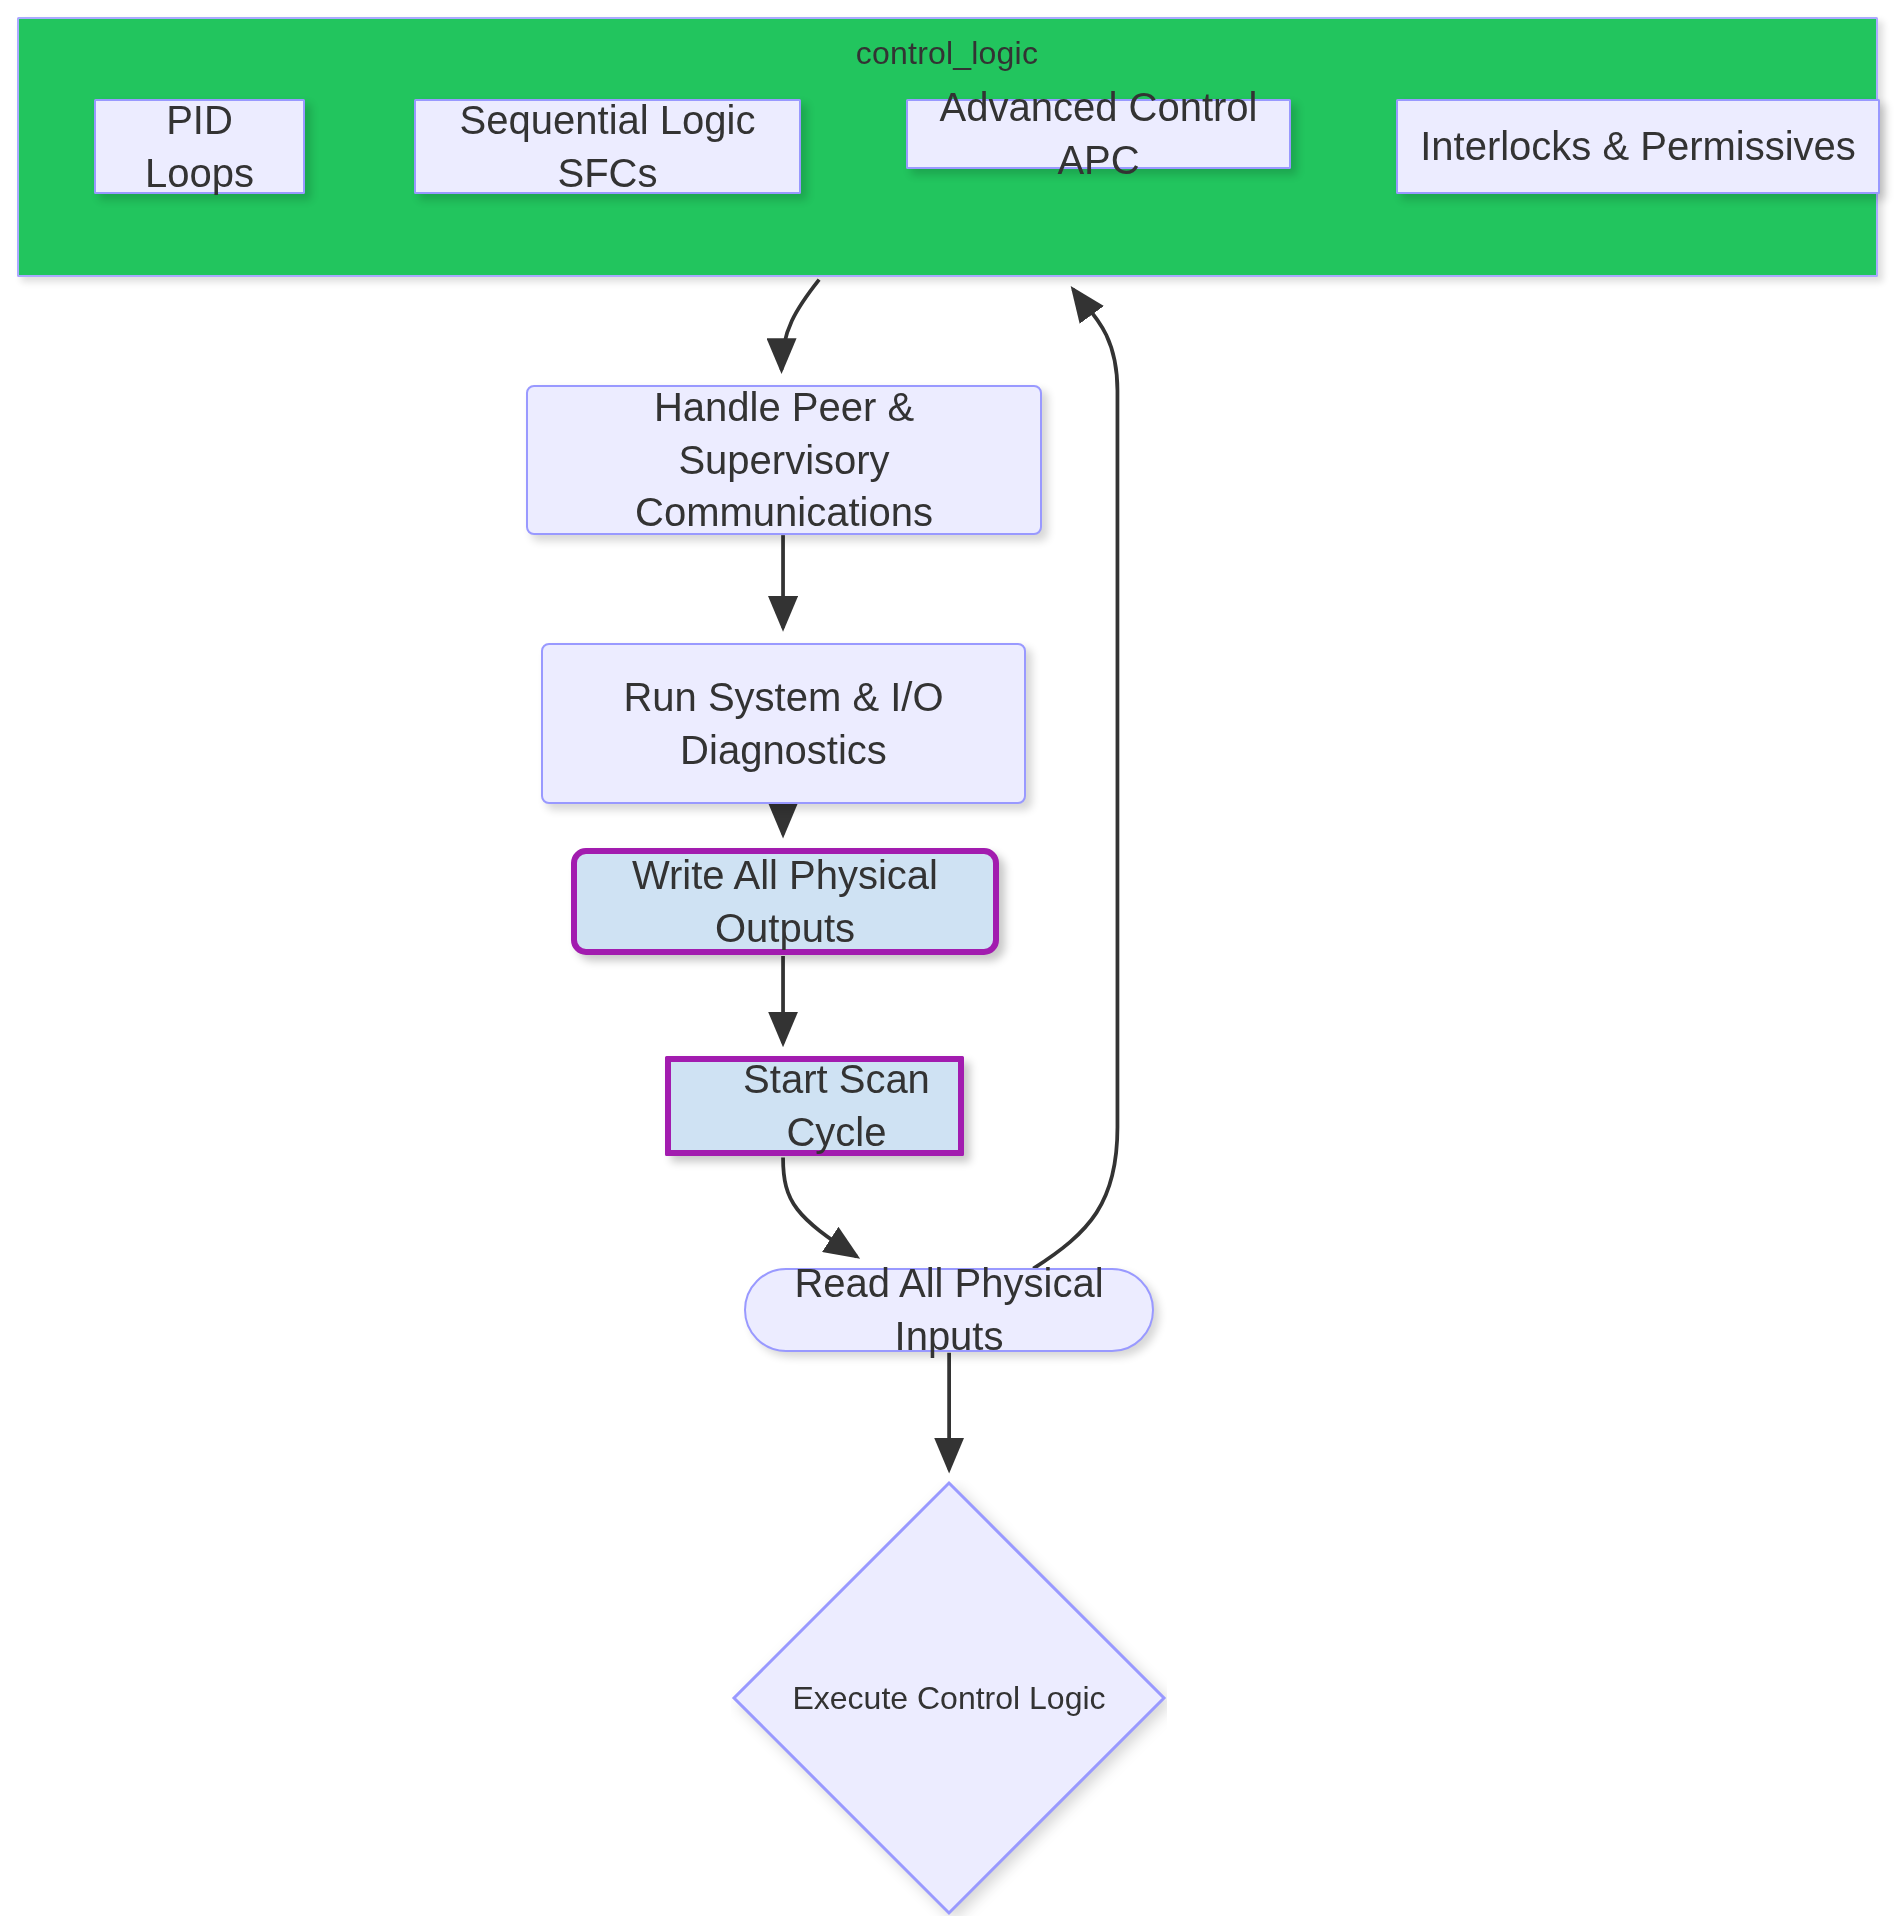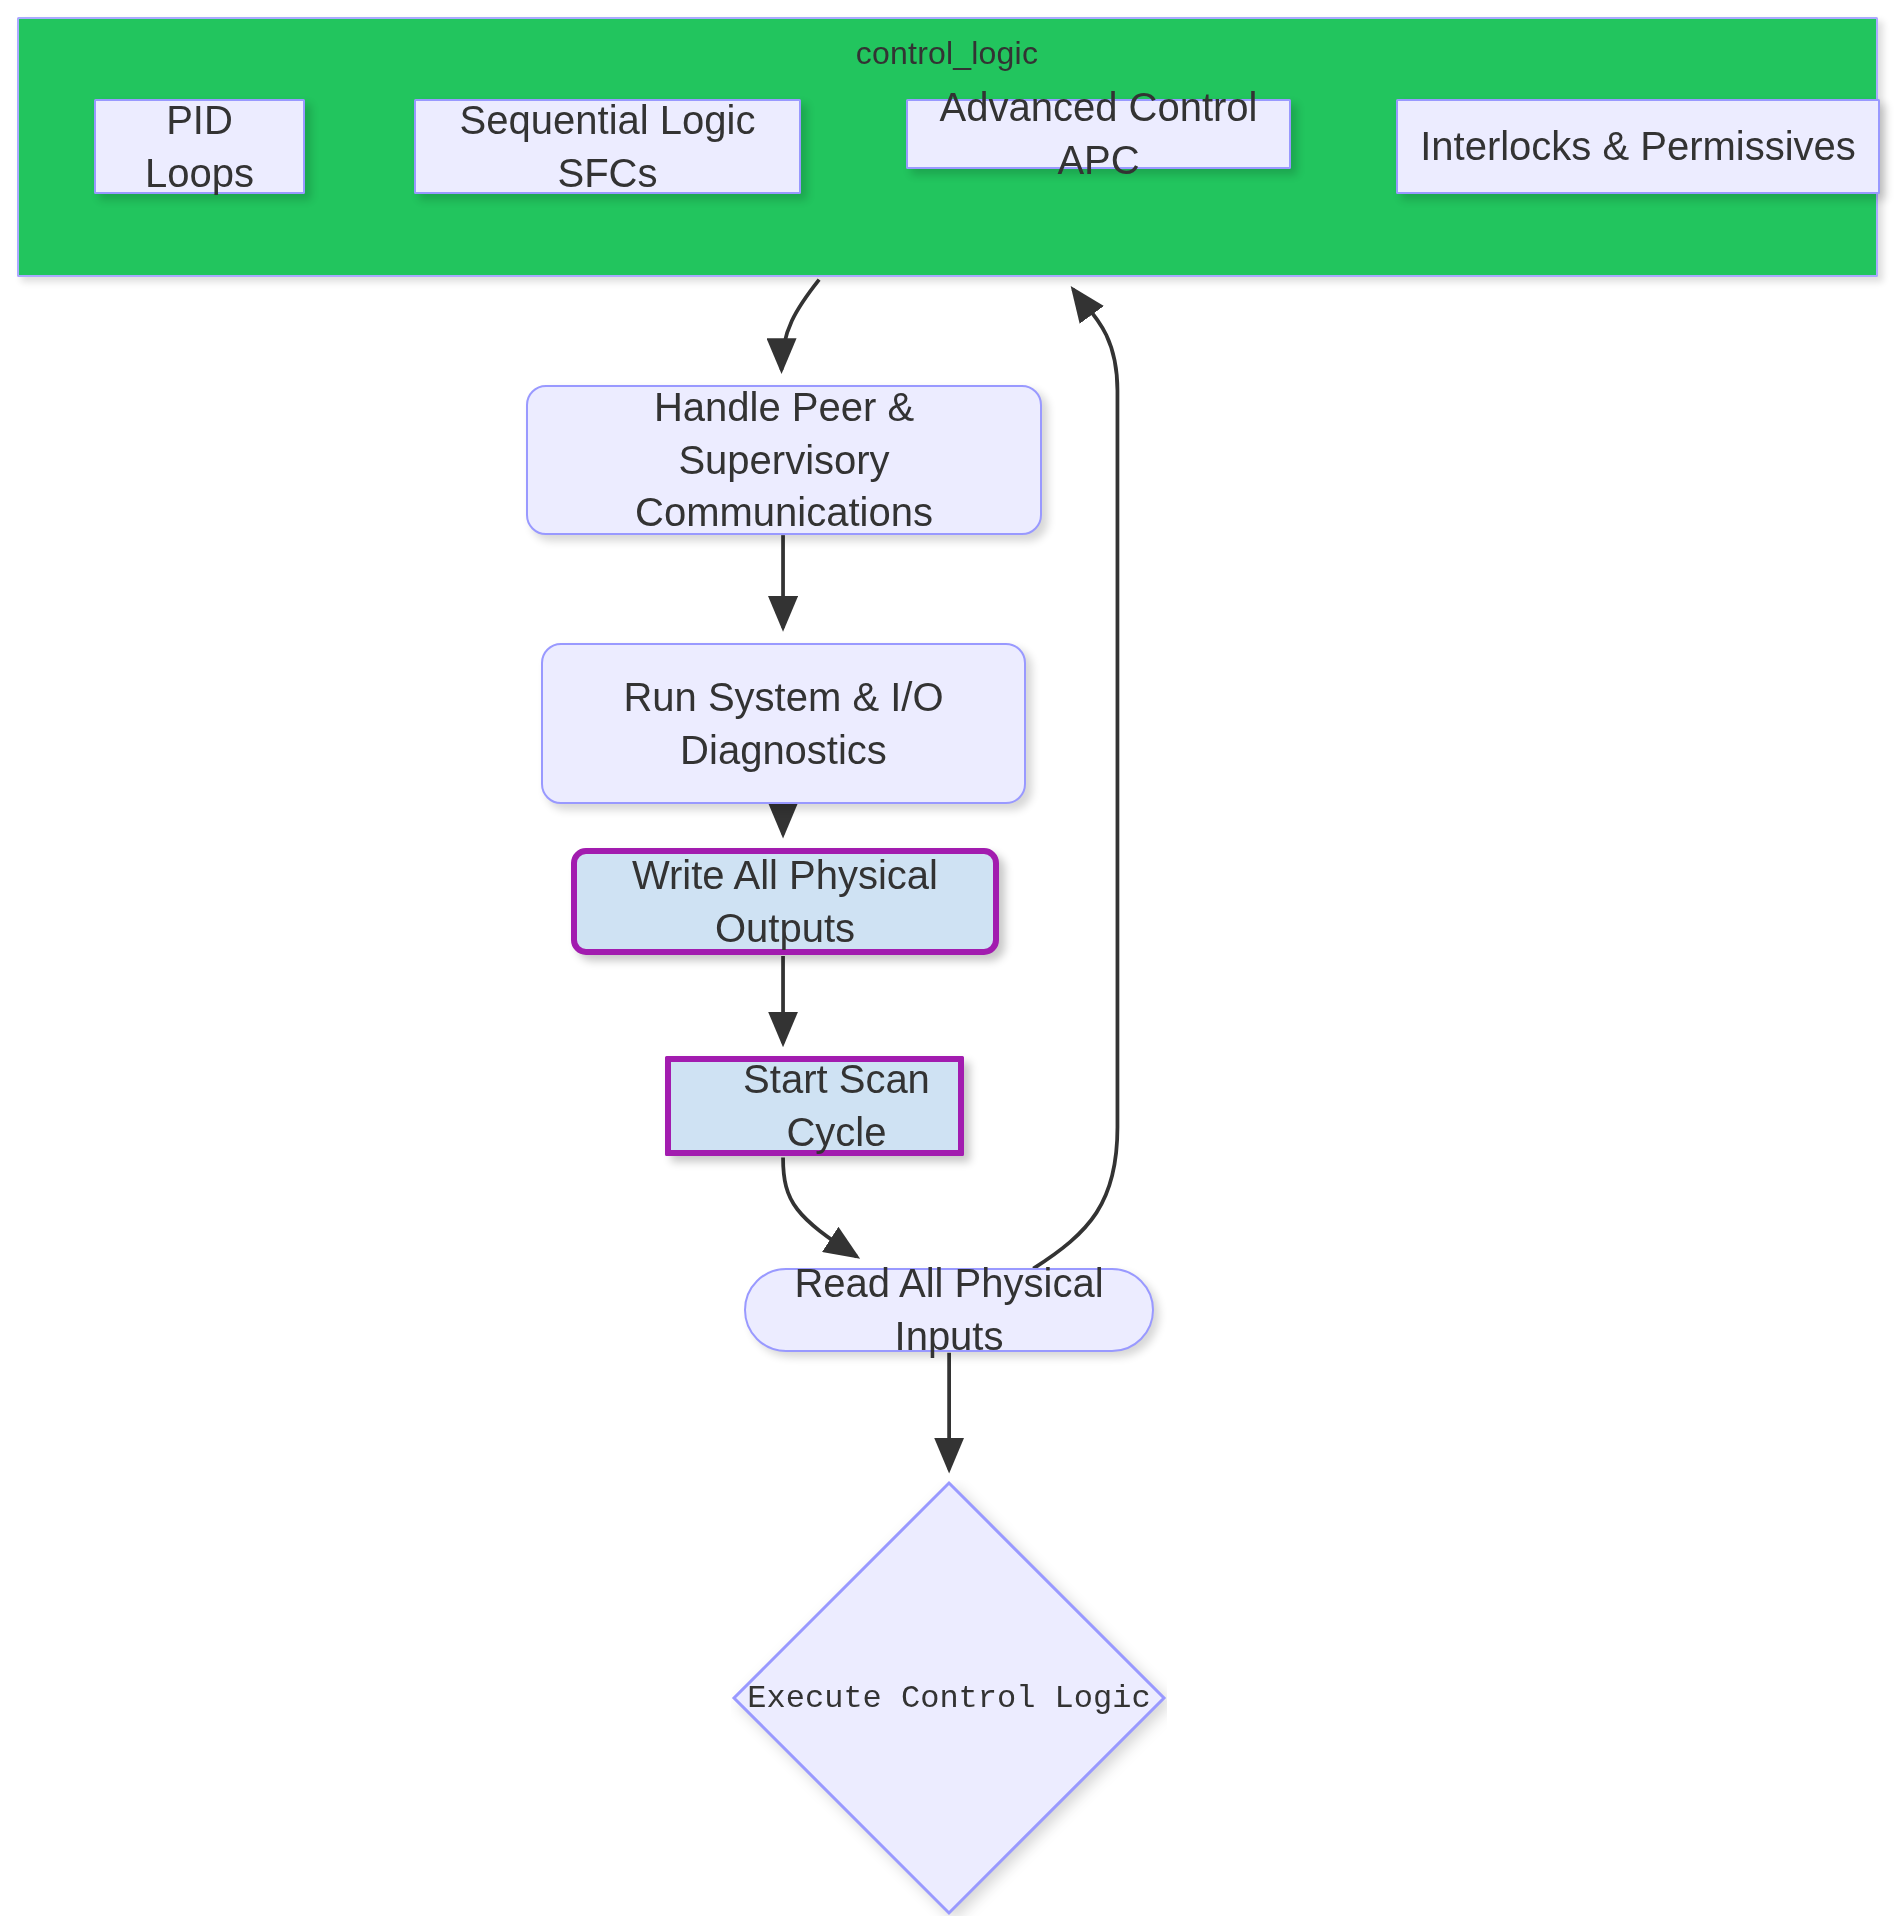--- a/index.html
+++ b/index.html
@@ -75,7 +75,7 @@
     border-radius: 1.5px;
   }
   .node.rounded {
-    border-radius: 20px;
+    border-radius: 8px;
   }
   .node.stadium {
     border-radius: 7514px;

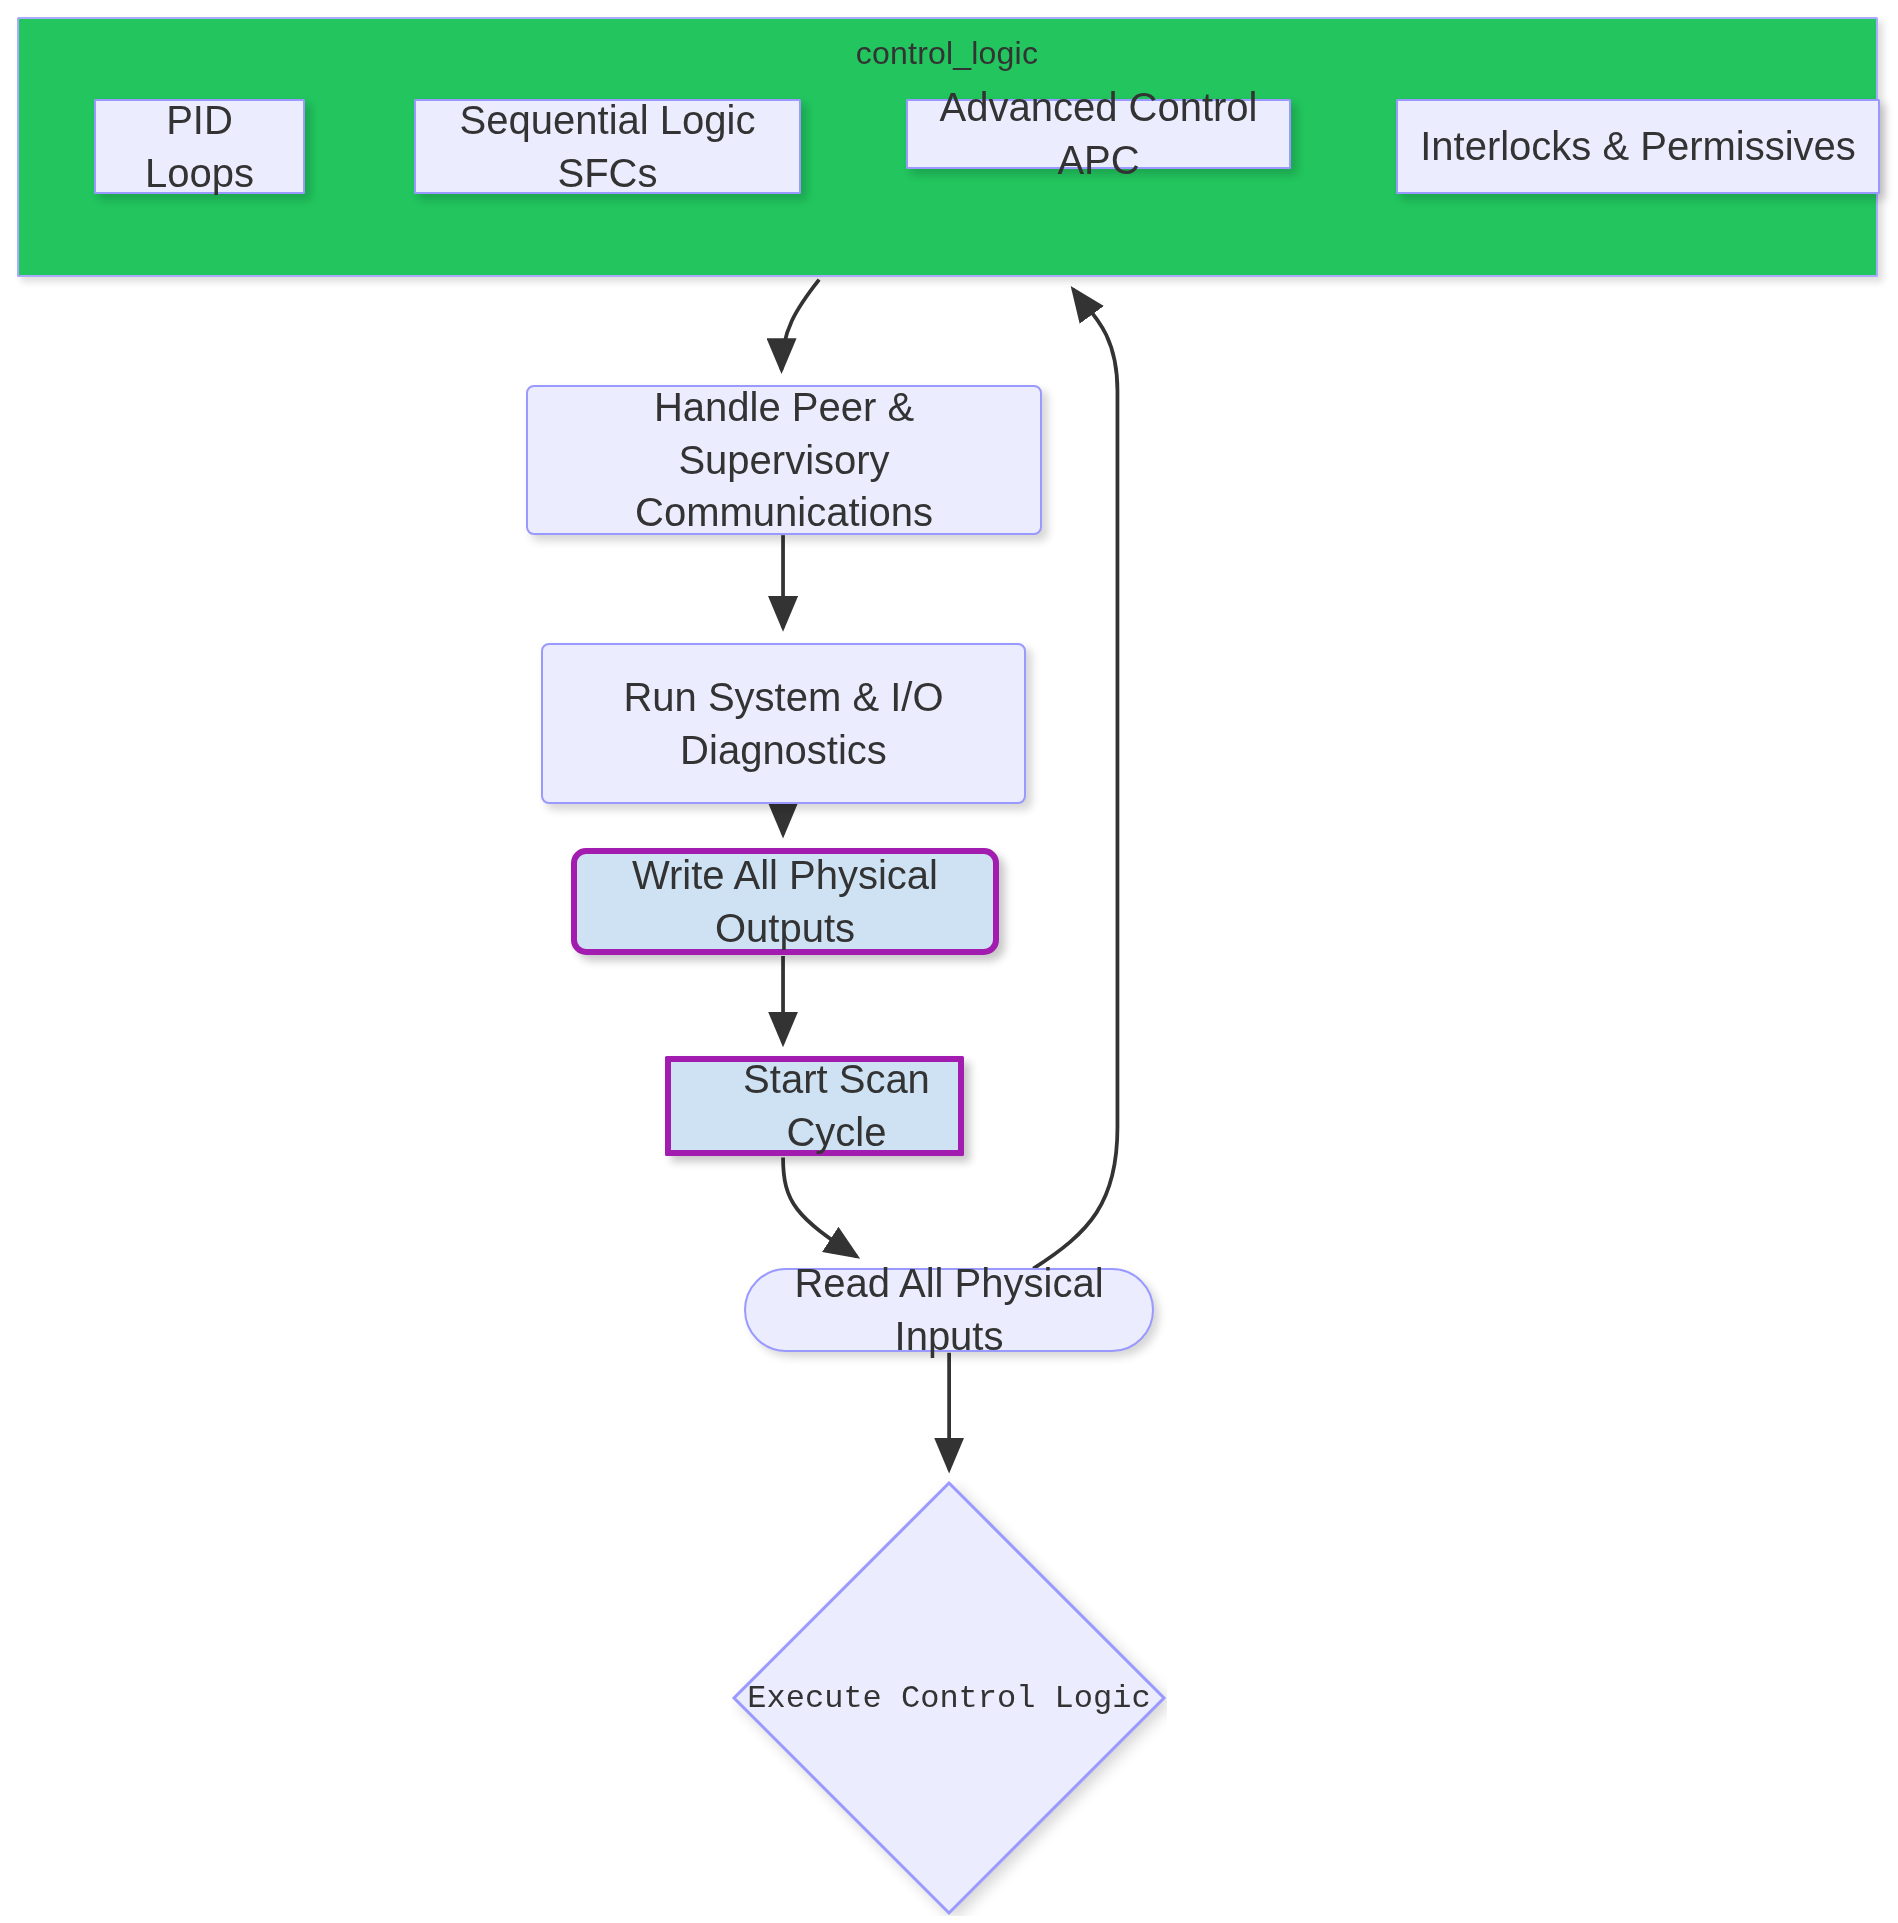--- a/index.html
+++ b/index.html
@@ -113,7 +113,6 @@
     font-size: 32px;
     color: #333333;
     pointer-events: none;
-    font-family: Liberation Mono, monospace;
   }
 </style>
 </head>

